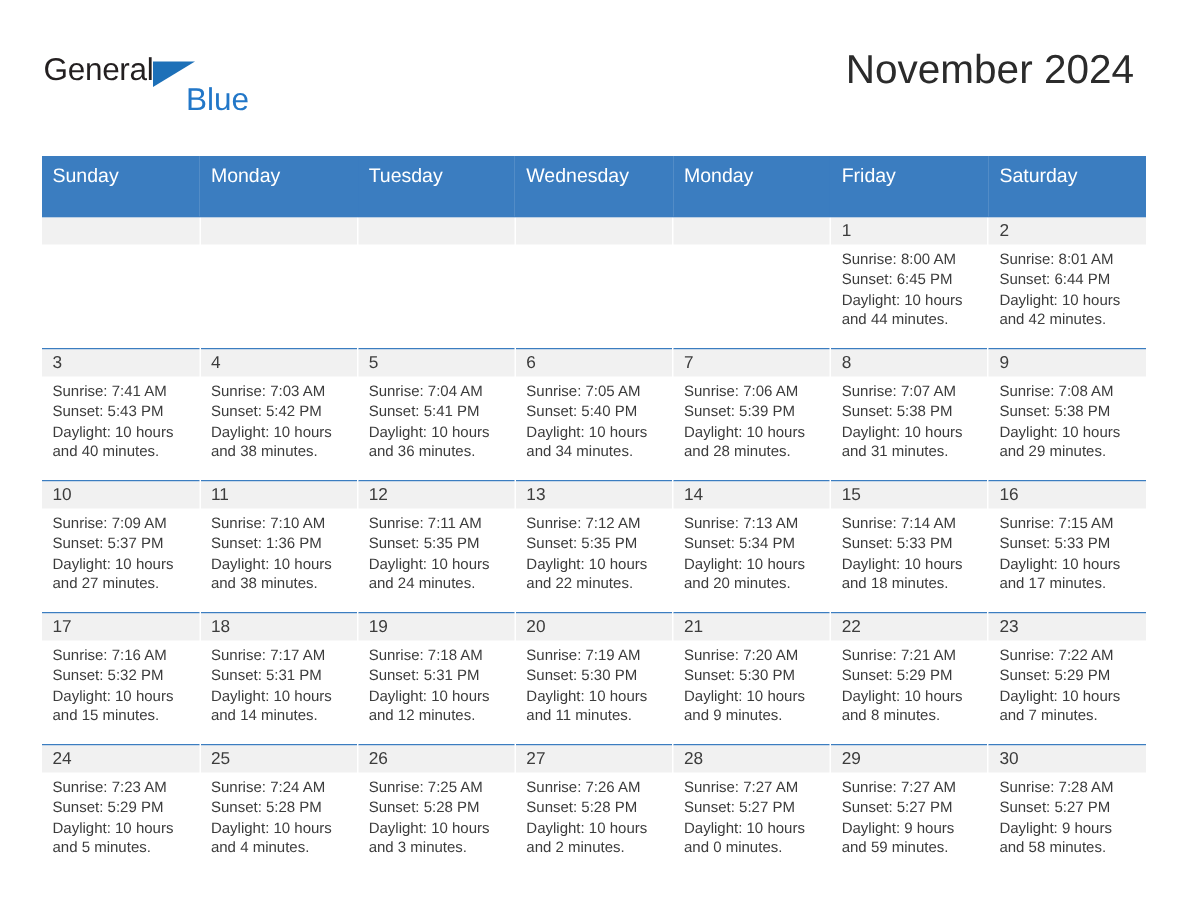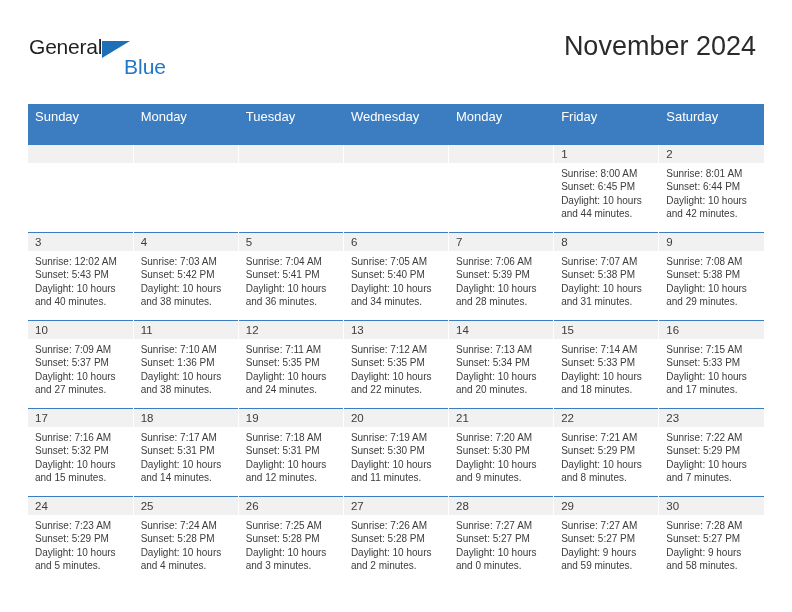--- a/index.html
+++ b/index.html
@@ -275,7 +275,7 @@
             <div class="cell">
               <div class="daynum-band">3</div>
               <div class="cell-body">
-                <div>Sunrise: 12:02 AM</div>
+                <div>Sunrise: 7:41 AM</div>
                 <div>Sunset: 5:43 PM</div>
                 <div>Daylight: 10 hours</div>
                 <div>and 40 minutes.</div>

